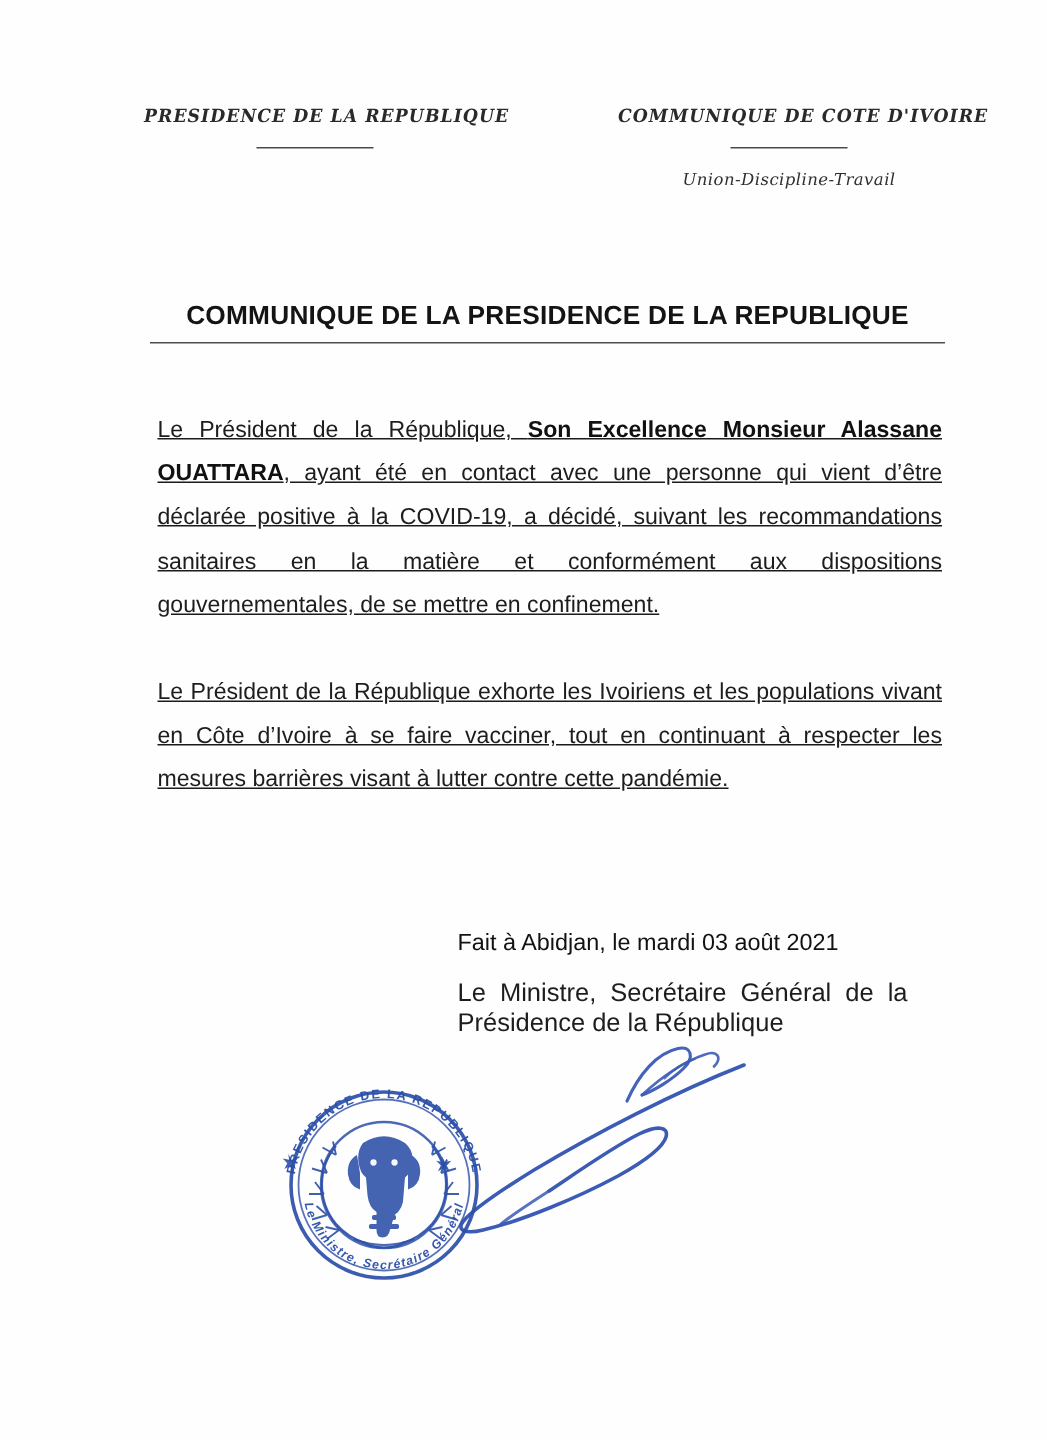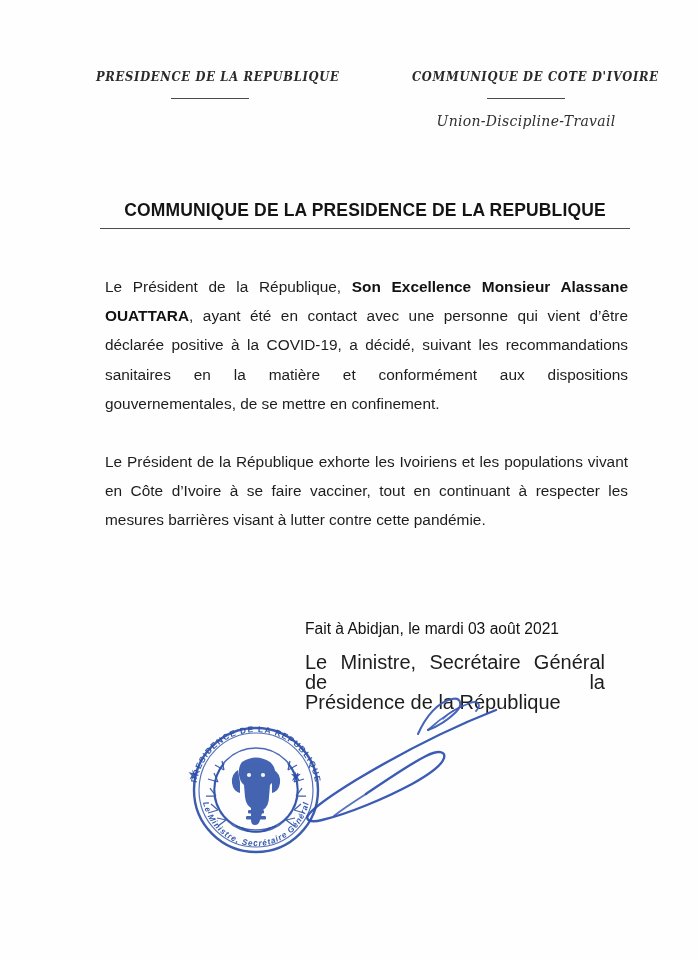--- a/index.html
+++ b/index.html
@@ -60,7 +60,7 @@
     margin-top: 14px;
     font-family: "DejaVu Serif", "Liberation Serif", serif;
     font-style: italic;
-    font-size: 14px;
+    font-size: 11px;
     letter-spacing: 0.3px;
     color: #2f2f2f;
     white-space: nowrap;

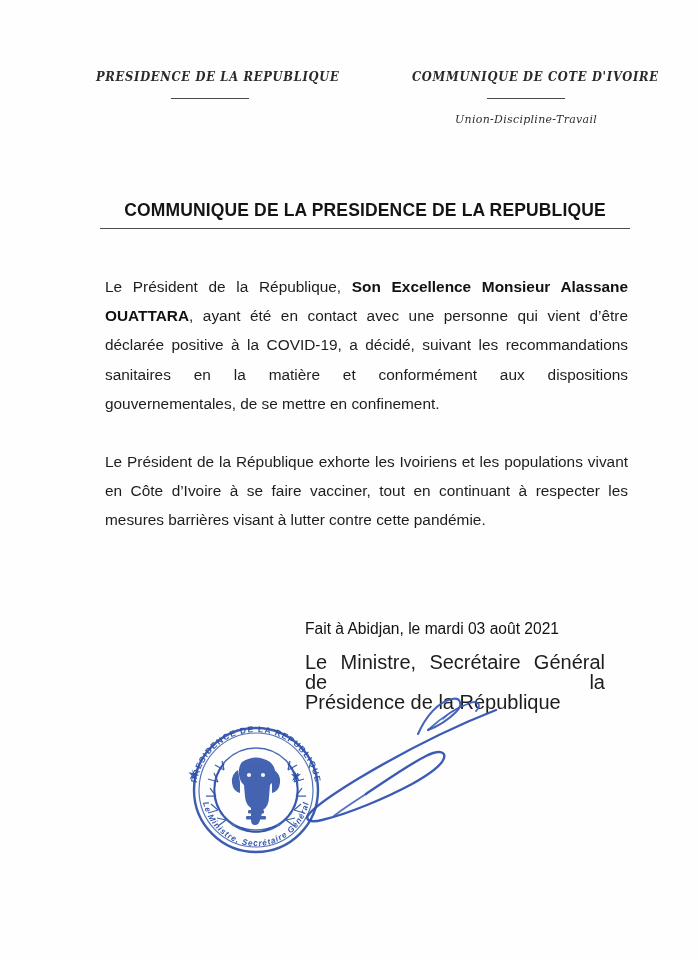--- a/index.html
+++ b/index.html
@@ -93,6 +93,7 @@
     top: 272px;
     left: 105px;
     width: 523px;
+    text-decoration: underline;
   }
   .para {
     text-align: justify;

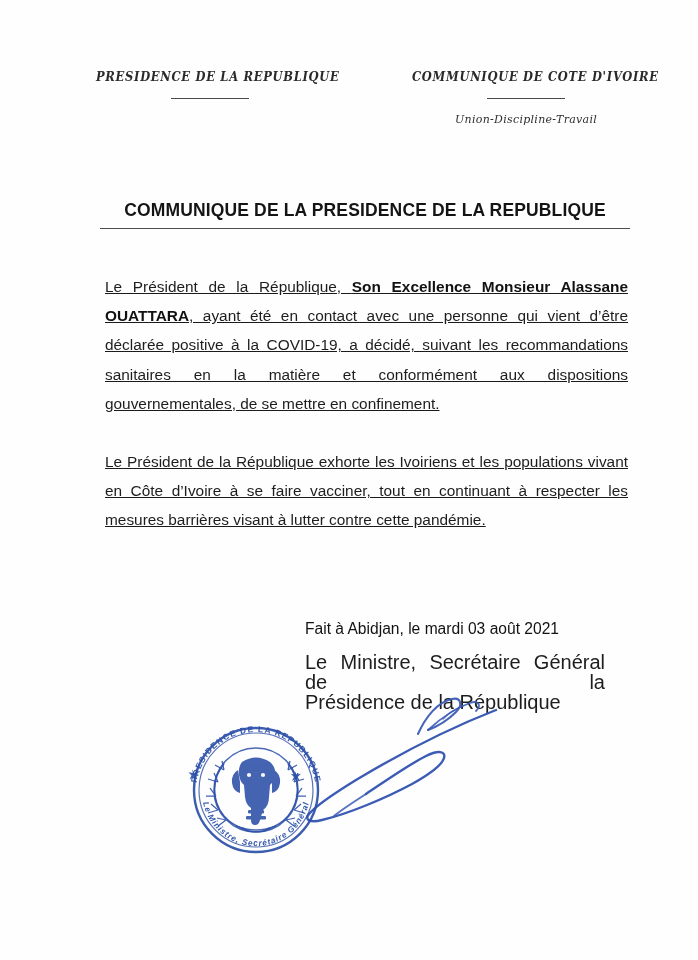--- a/index.html
+++ b/index.html
@@ -121,7 +121,7 @@
   }
   .sign-role {
     margin-top: 14px;
-    font-size: 20px;
+    font-size: 17px;
     line-height: 20px;
     color: #1d1d1d;
     text-align: justify;

